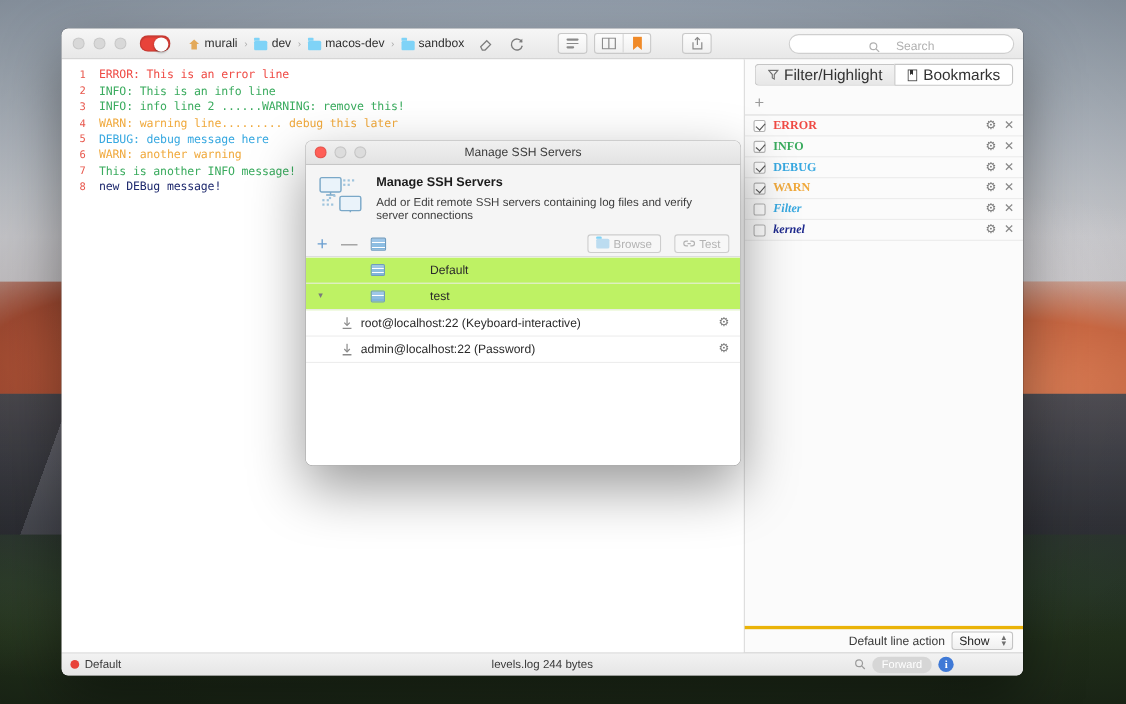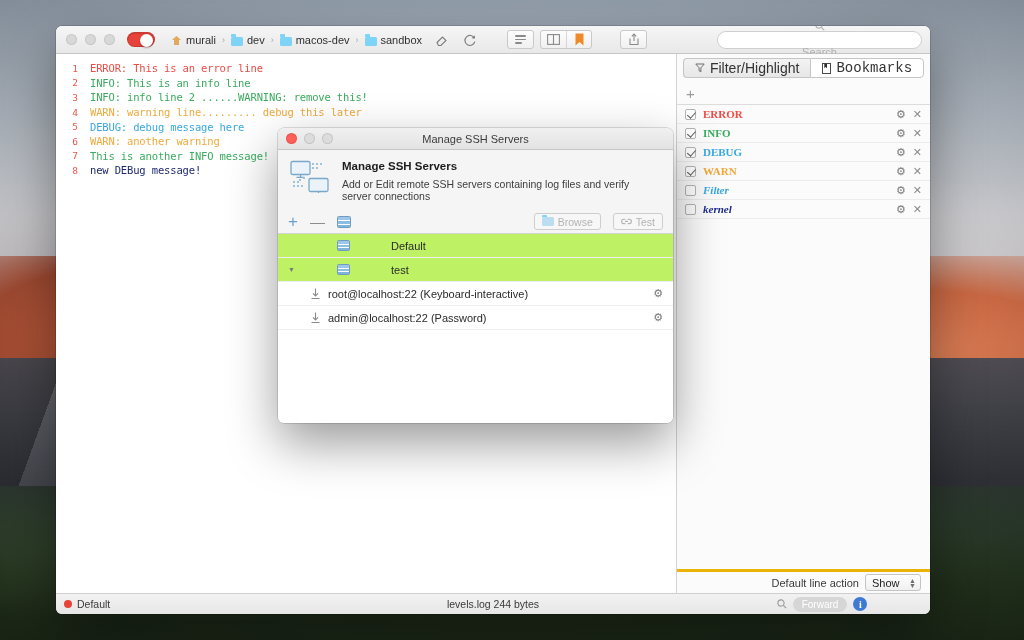--- a/index.html
+++ b/index.html
@@ -115,7 +115,7 @@
 
   .search-field {
     width:205px; height:18px; border-radius:9px; background:#fff; border:1px solid #cfcfcf;
-    display:flex; align-items:center; justify-content:center; gap:15px; color:#b0b0b0; font-size:11px;flex-direction:column;
+    display:flex; align-items:flex-end; justify-content:center; gap:15px; color:#b0b0b0; font-size:11px;
   }
 
   

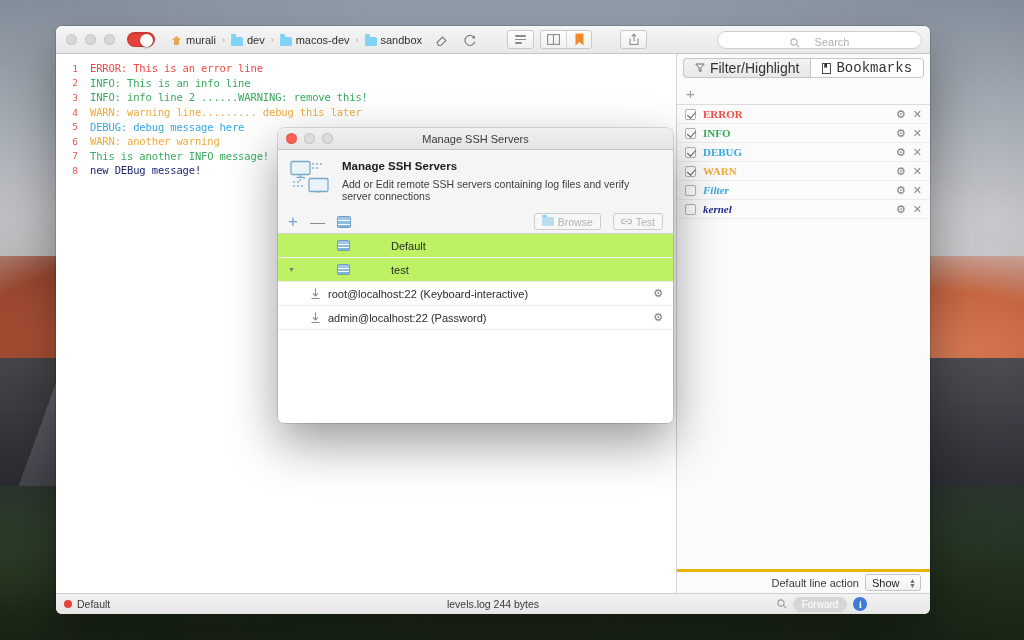--- a/index.html
+++ b/index.html
@@ -146,7 +146,7 @@
   }
   .rp-tab:first-child { border-radius:4px 0 0 4px; border-right:none; }
   .rp-tab:last-child  { border-radius:0 4px 4px 0; }
-  .rp-tab.active { background:#fff;font-family:Liberation Mono, monospace; }
+  .rp-tab.active { background:#fff; }
 
   .rp-addbar {
     height:22px; display:flex; align-items:center; padding:0 9px;

